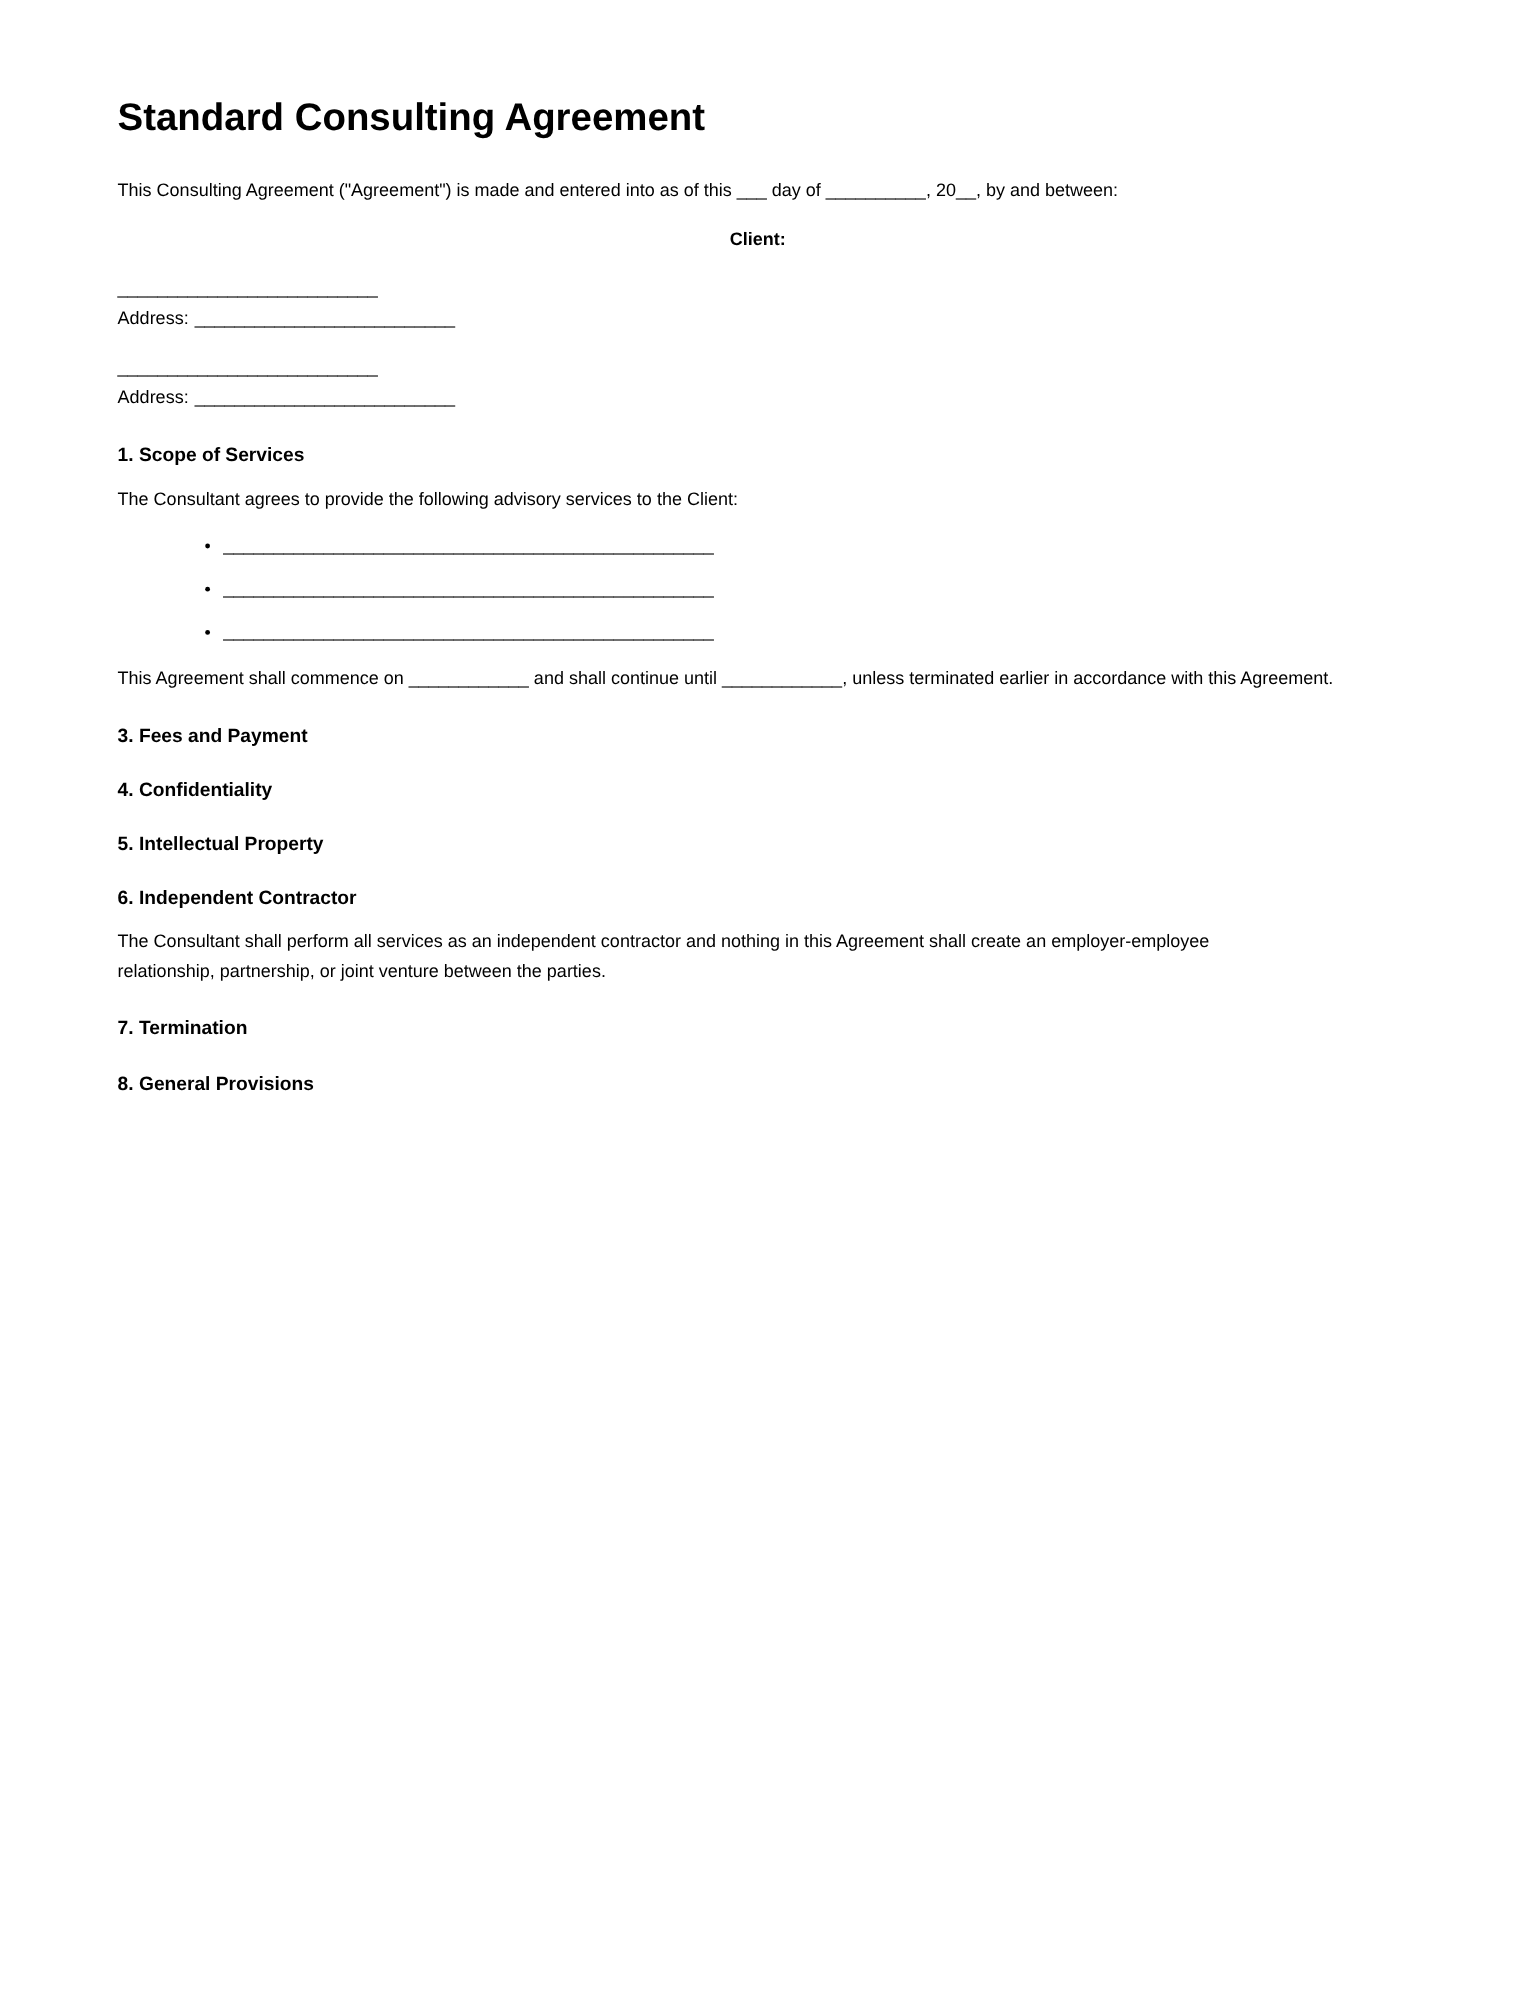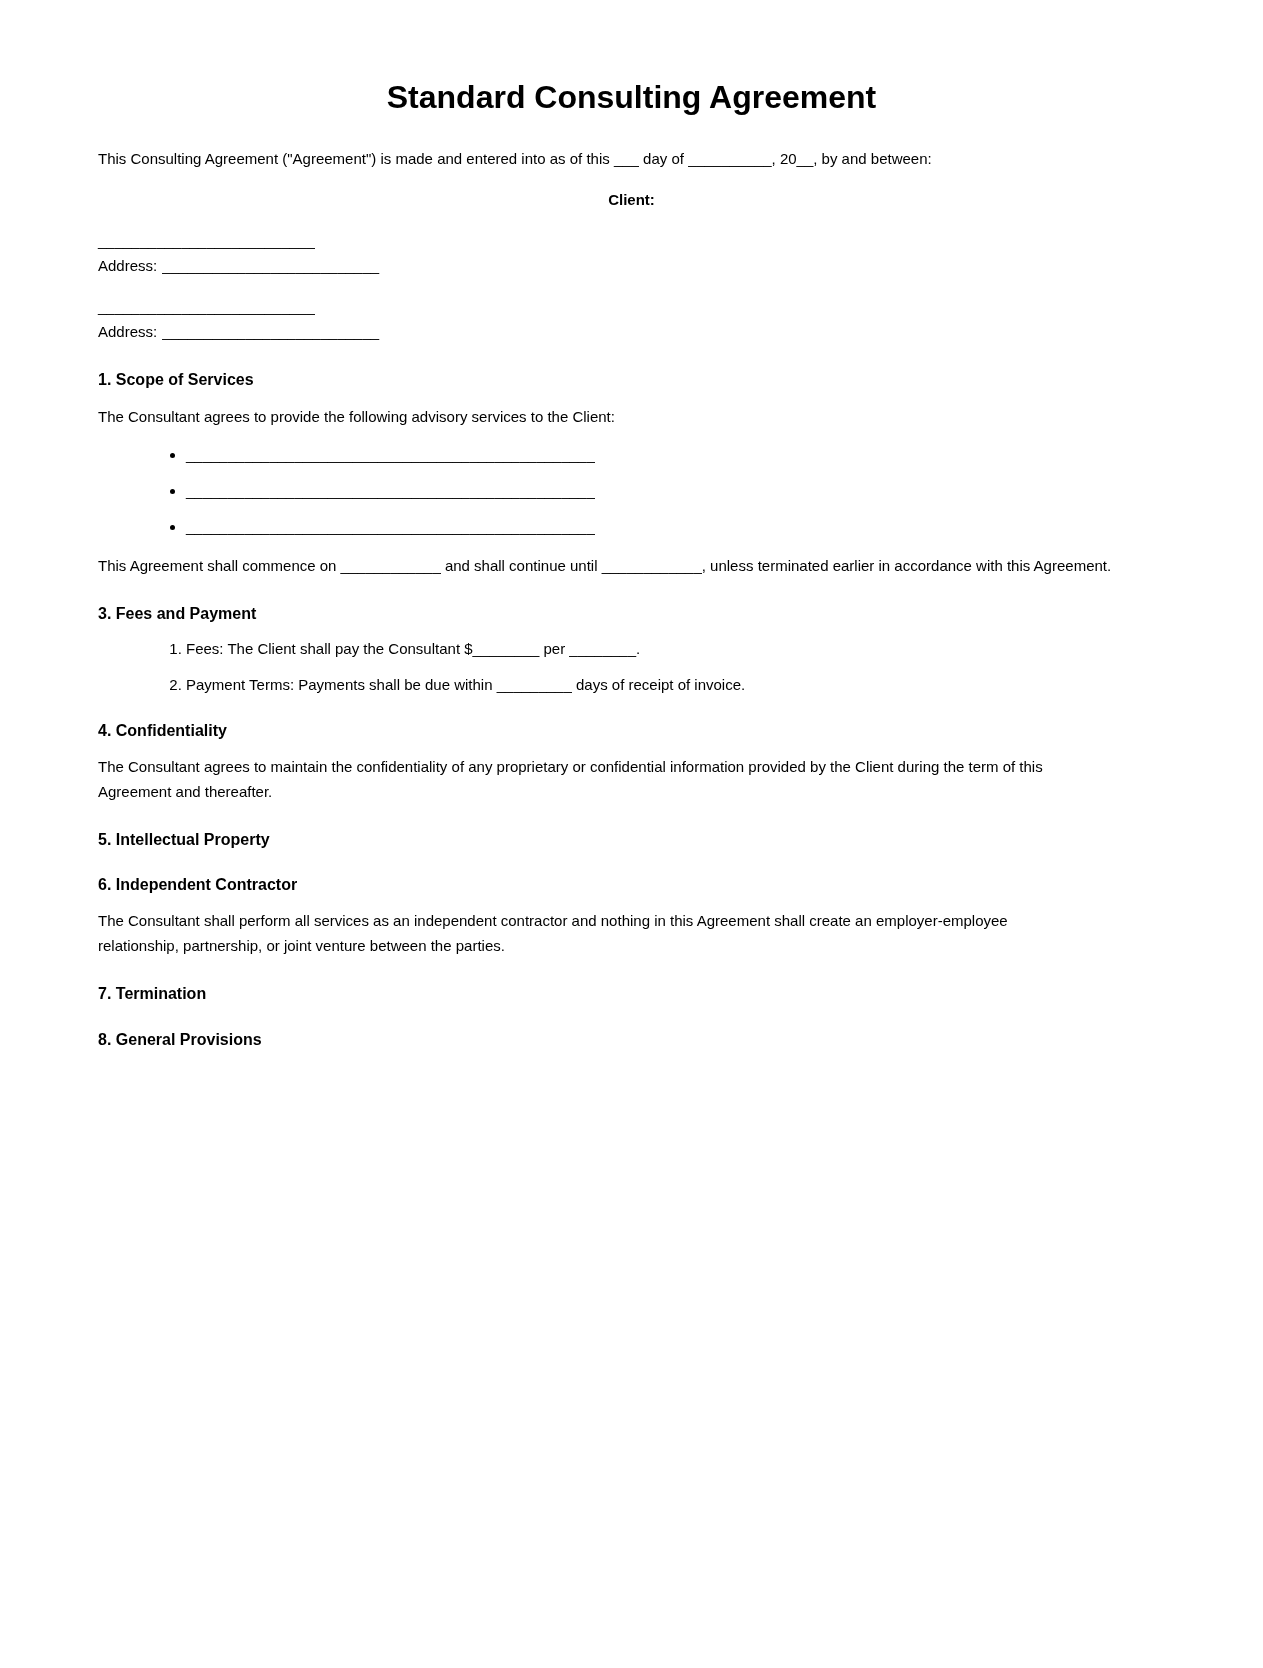--- a/index.html
+++ b/index.html
@@ -27,7 +27,6 @@
     font-size: 32px;
     line-height: 1.2;
     font-weight: bold;
-    text-align: center;
     margin: 0 0 30px 0;
   }
   h2 {

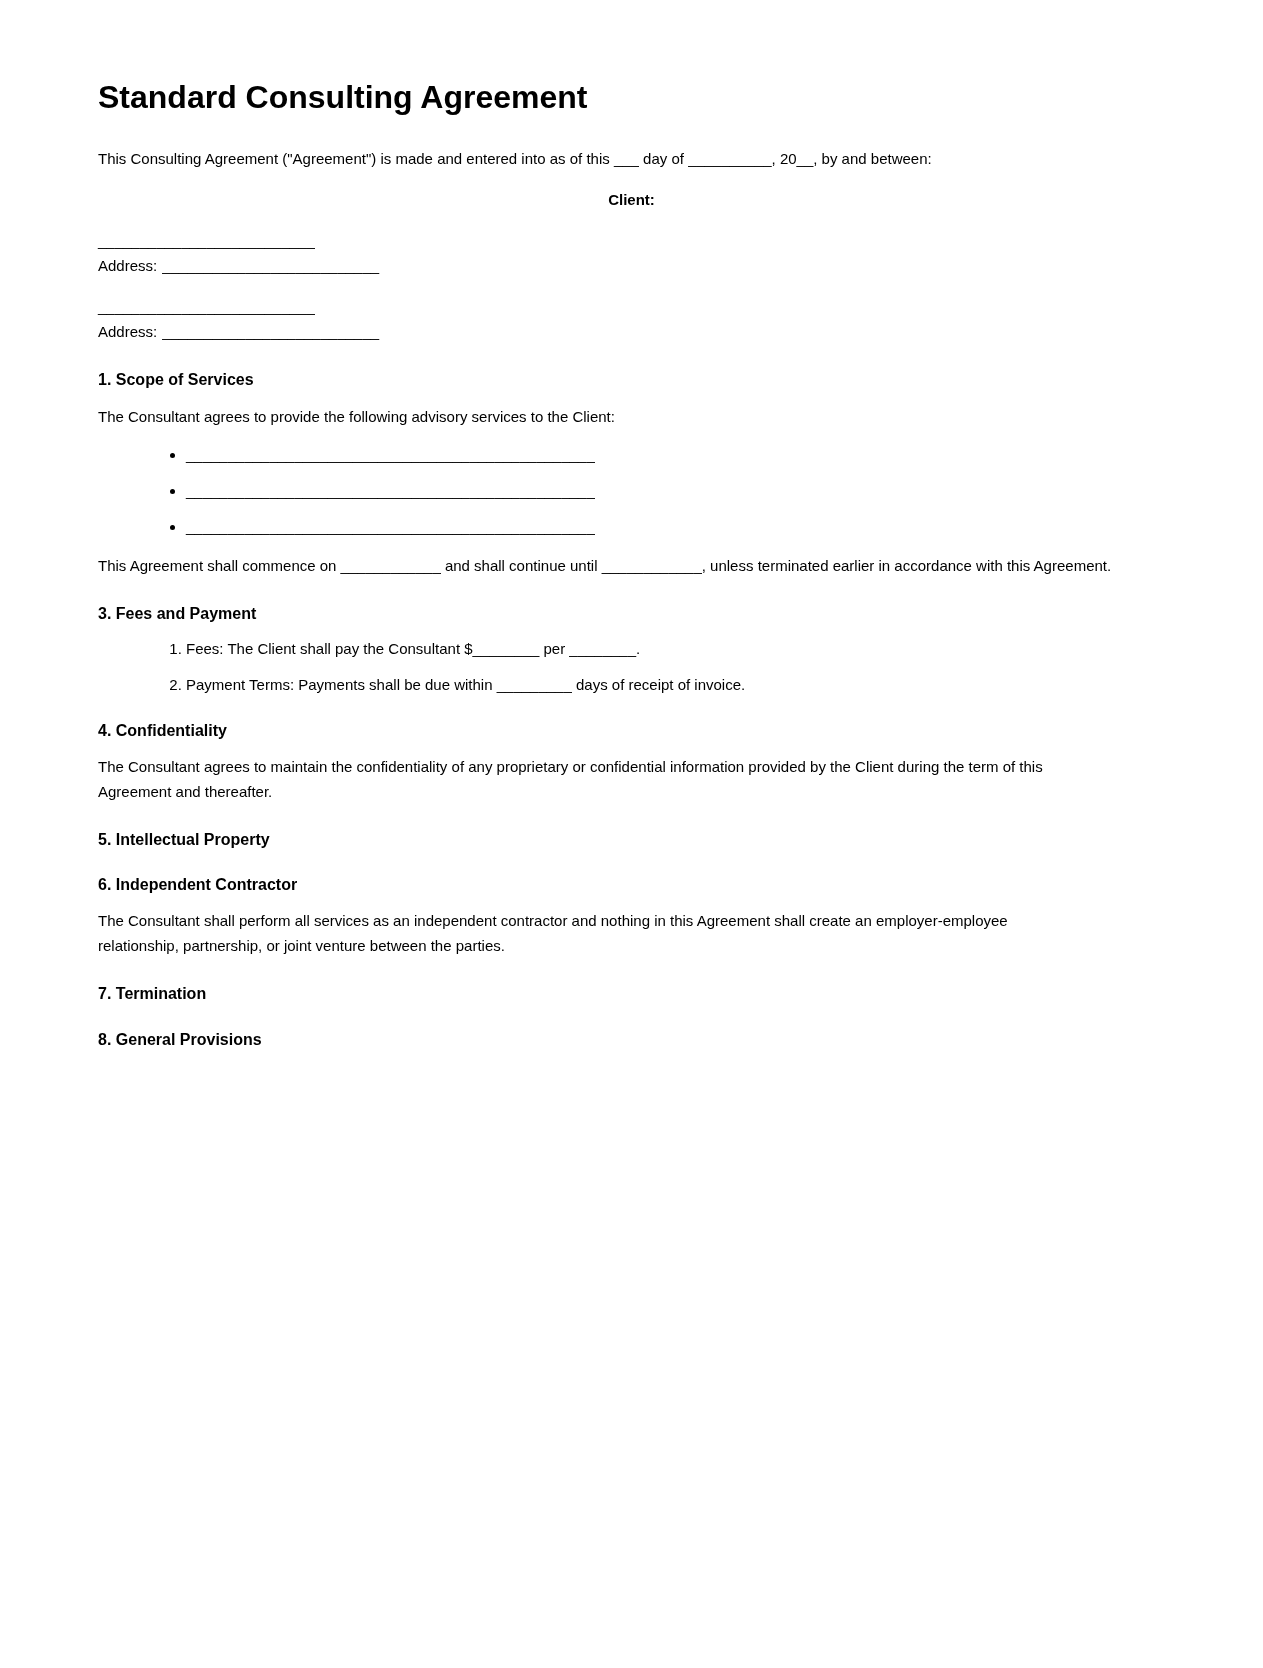--- a/index.html
+++ b/index.html
@@ -85,10 +85,6 @@
   <p>This Agreement shall commence on ____________ and shall continue until ____________, unless terminated earlier in accordance with this Agreement.</p>
 
   <h2>3. Fees and Payment</h2>
-  <ol>
-    <li>Fees: The Client shall pay the Consultant $________ per ________.</li>
-    <li>Payment Terms: Payments shall be due within _________ days of receipt of invoice.</li>
-  </ol>
 
   <h2>4. Confidentiality</h2>
   <p>The Consultant agrees to maintain the confidentiality of any proprietary or confidential information provided by the Client during the term of this

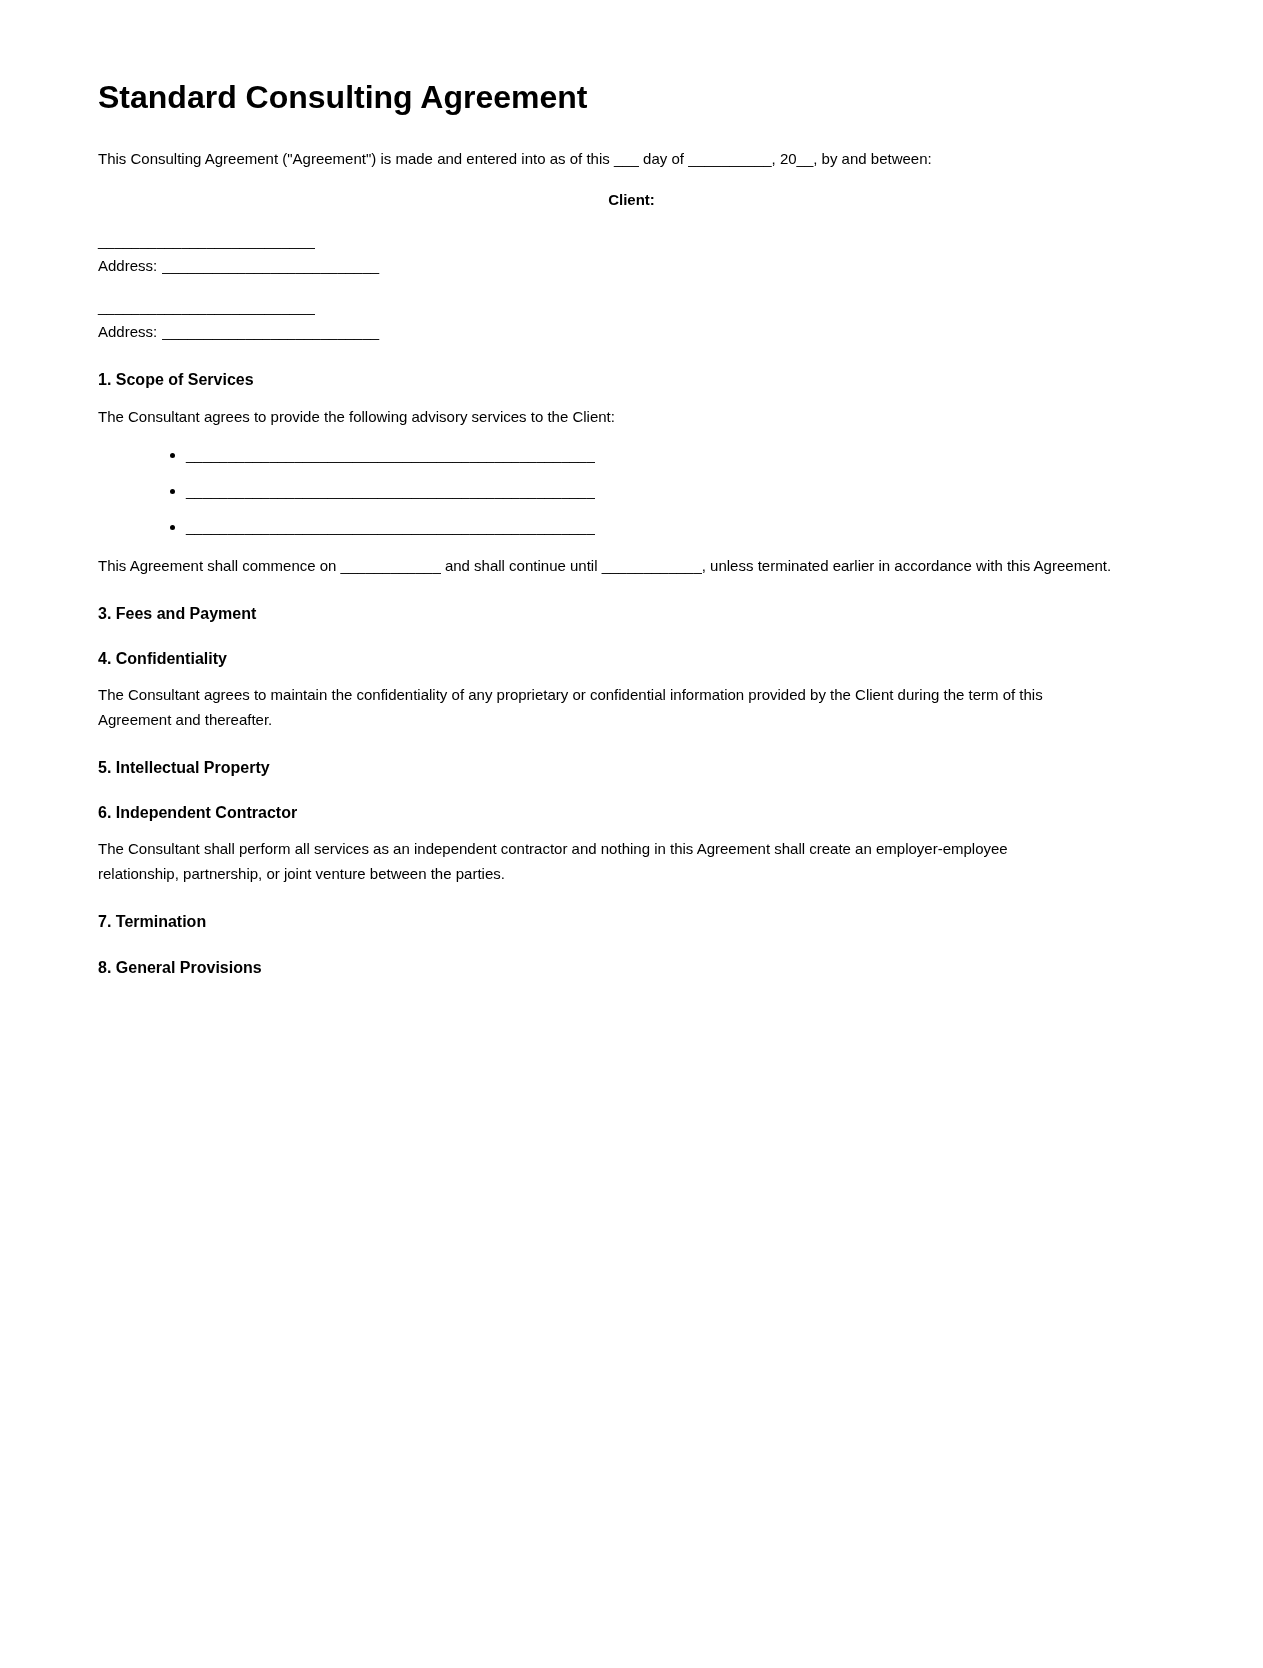--- a/index.html
+++ b/index.html
@@ -87,8 +87,6 @@
   <h2>3. Fees and Payment</h2>
 
   <h2>4. Confidentiality</h2>
-  <p>The Consultant agrees to maintain the confidentiality of any proprietary or confidential information provided by the Client during the term of this
-Agreement and thereafter.</p>
 
   <h2>5. Intellectual Property</h2>
 

